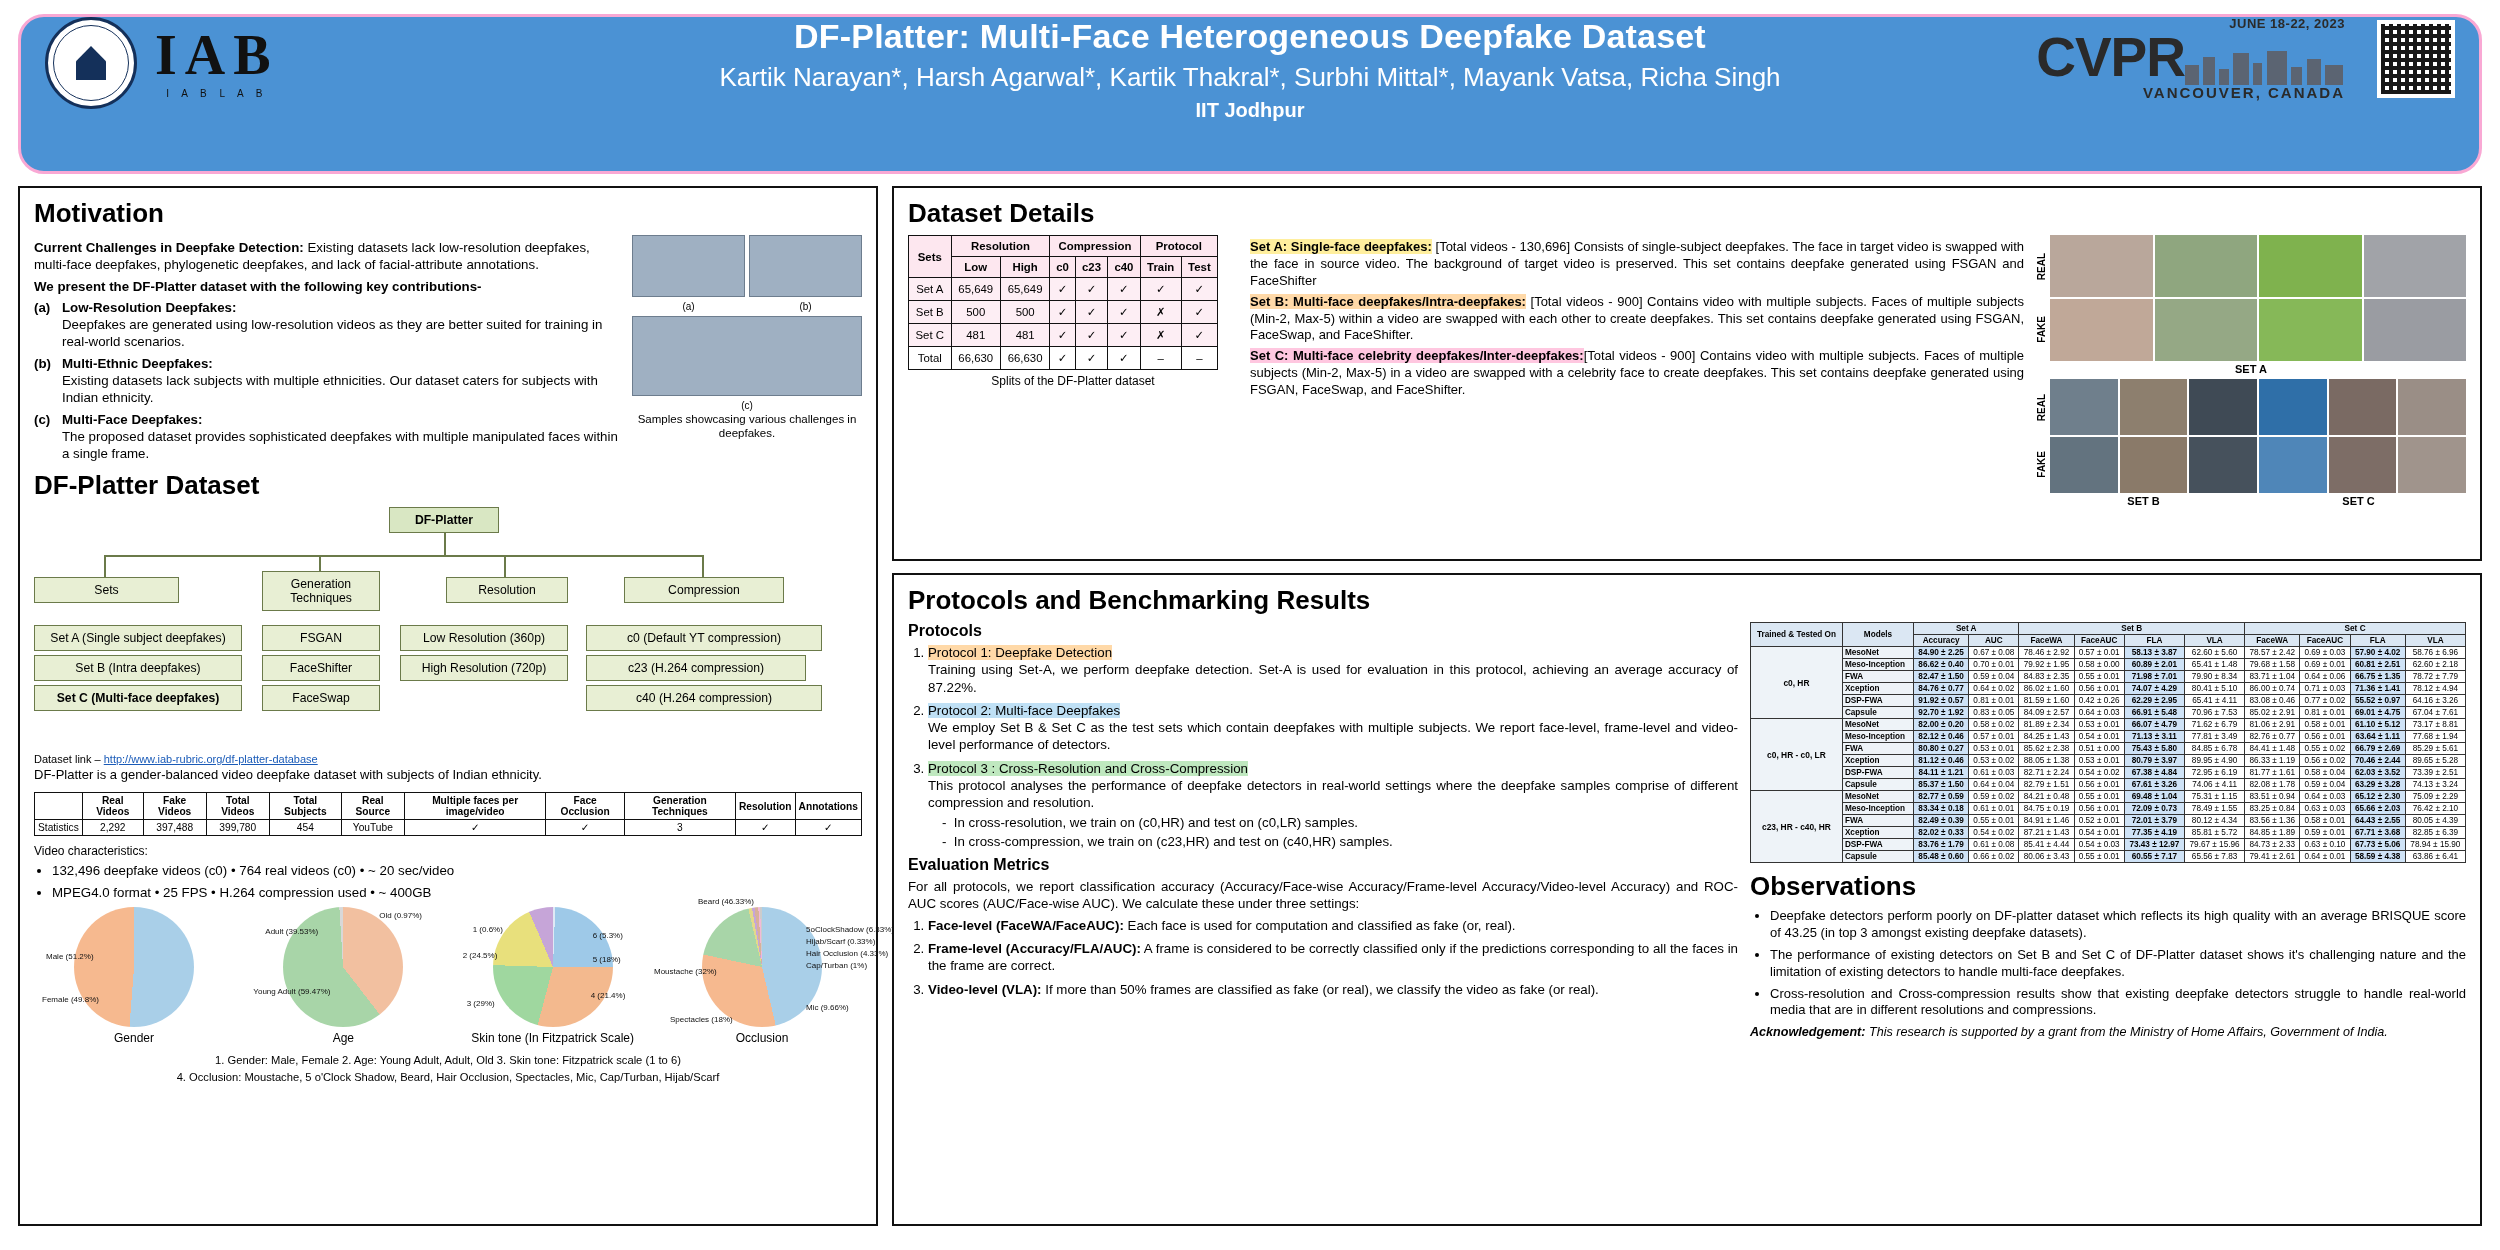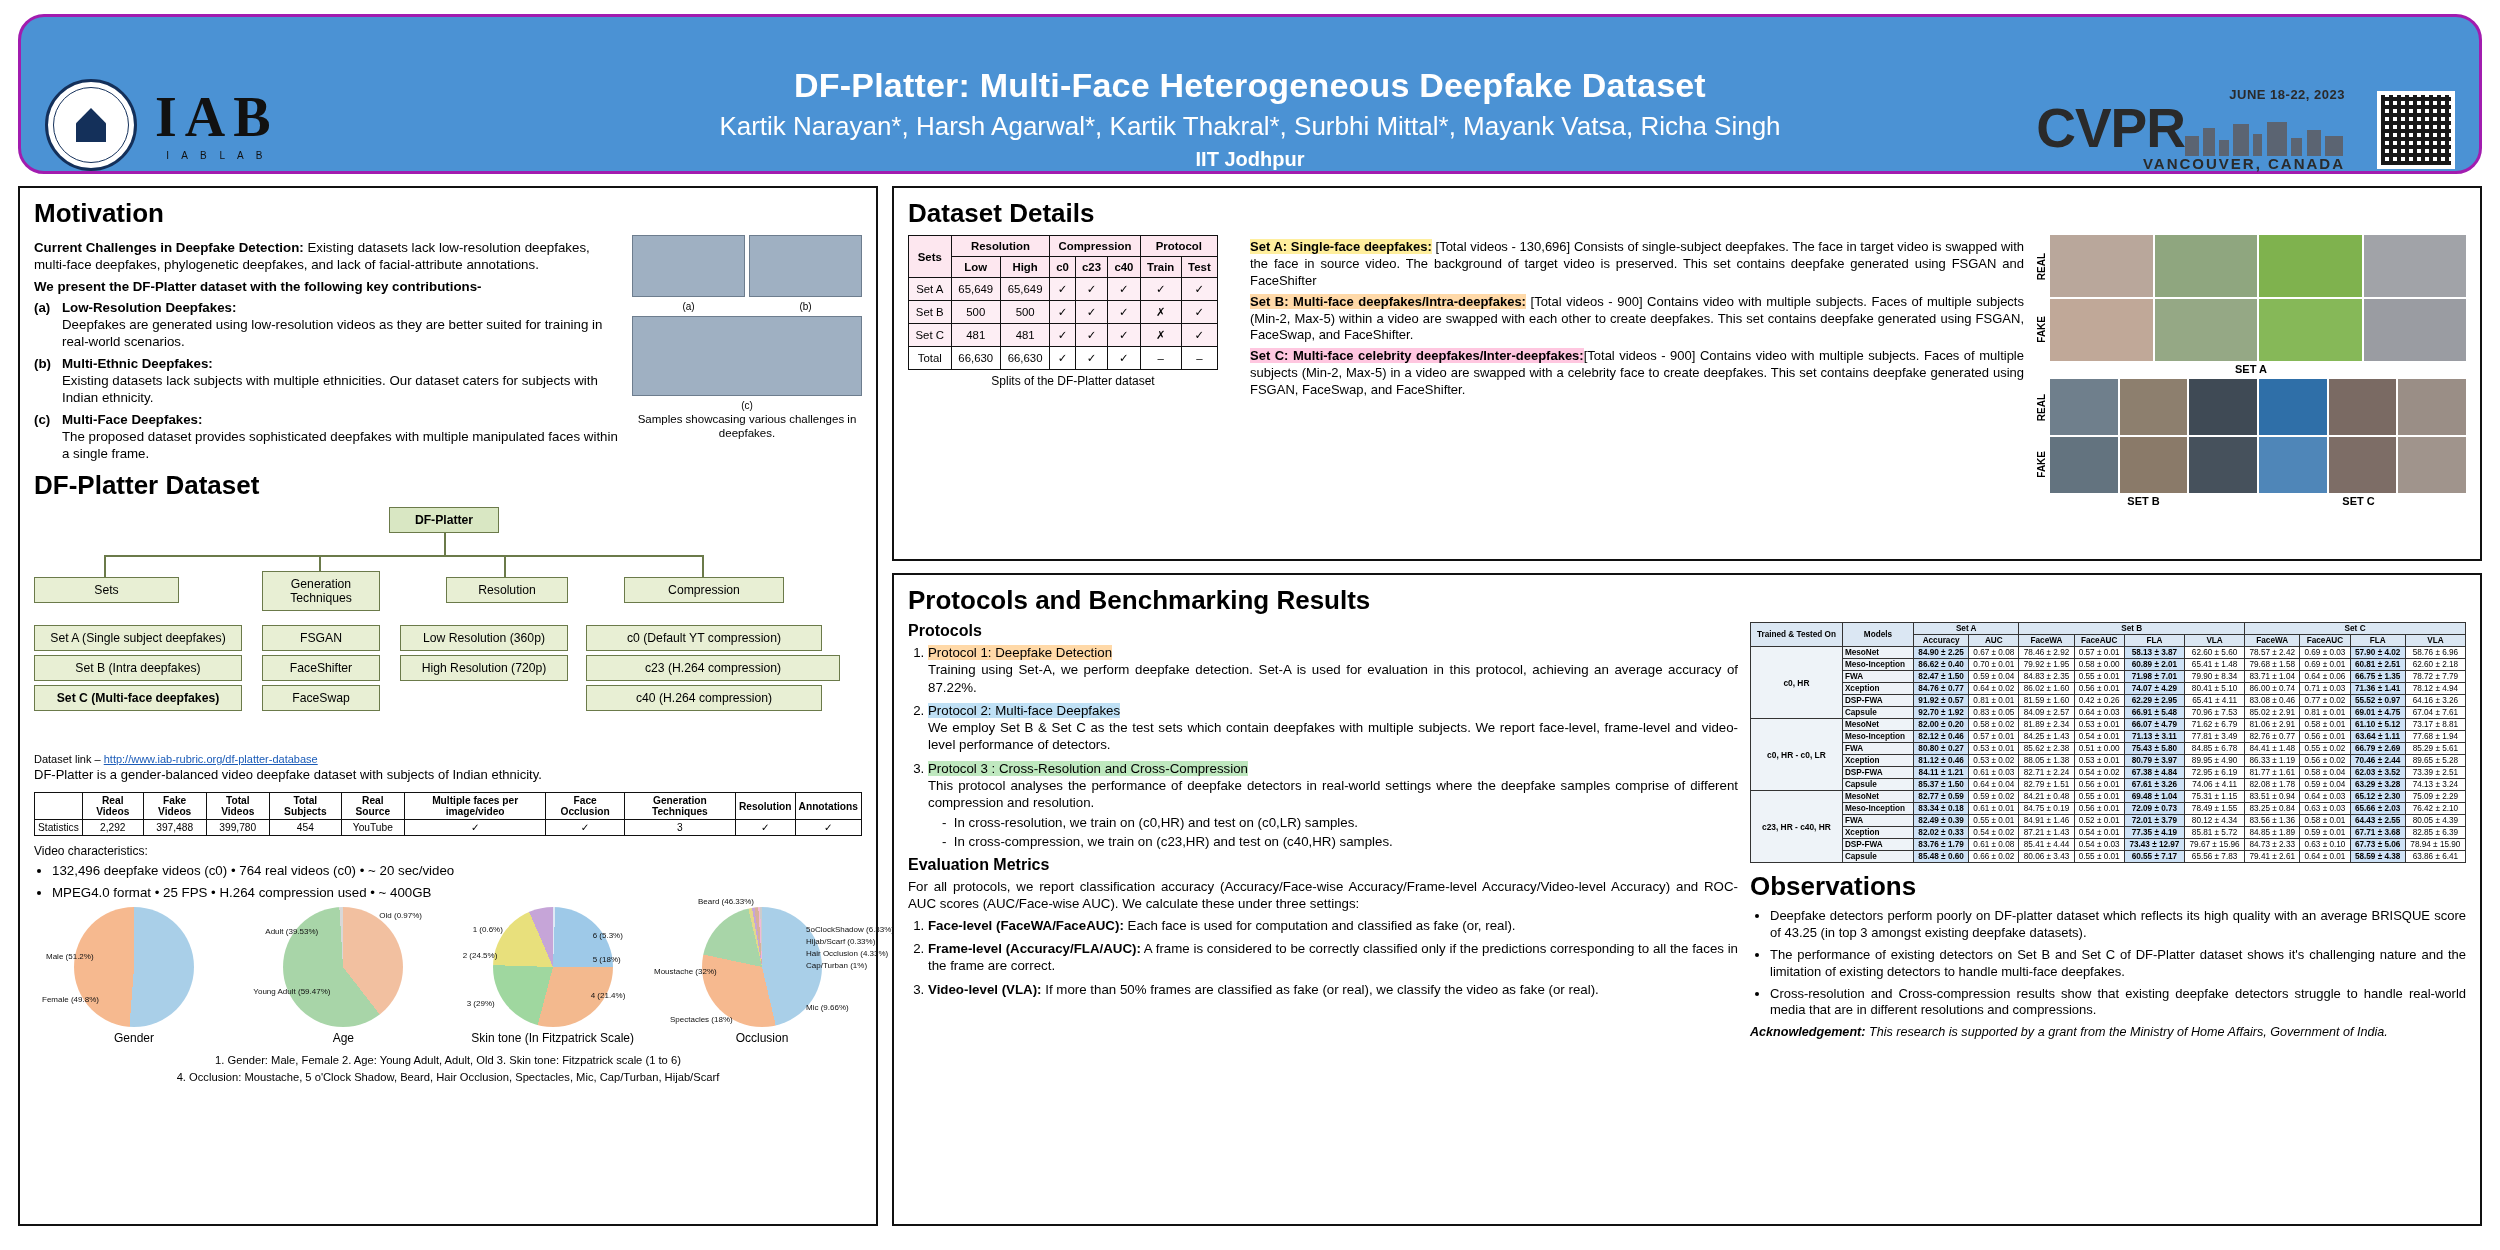--- a/index.html
+++ b/index.html
@@ -17,9 +17,9 @@
   .header {
     height: 160px;
     background: #4b92d4;
-    border: 3px solid #a21caf;
+    border: 3px solid #f9a8d4;
     border-radius: 26px;
-    display: flex; align-items: flex-end;
+    display: flex; align-items: flex-start;
     padding: 0 24px;
     position: relative;
   }

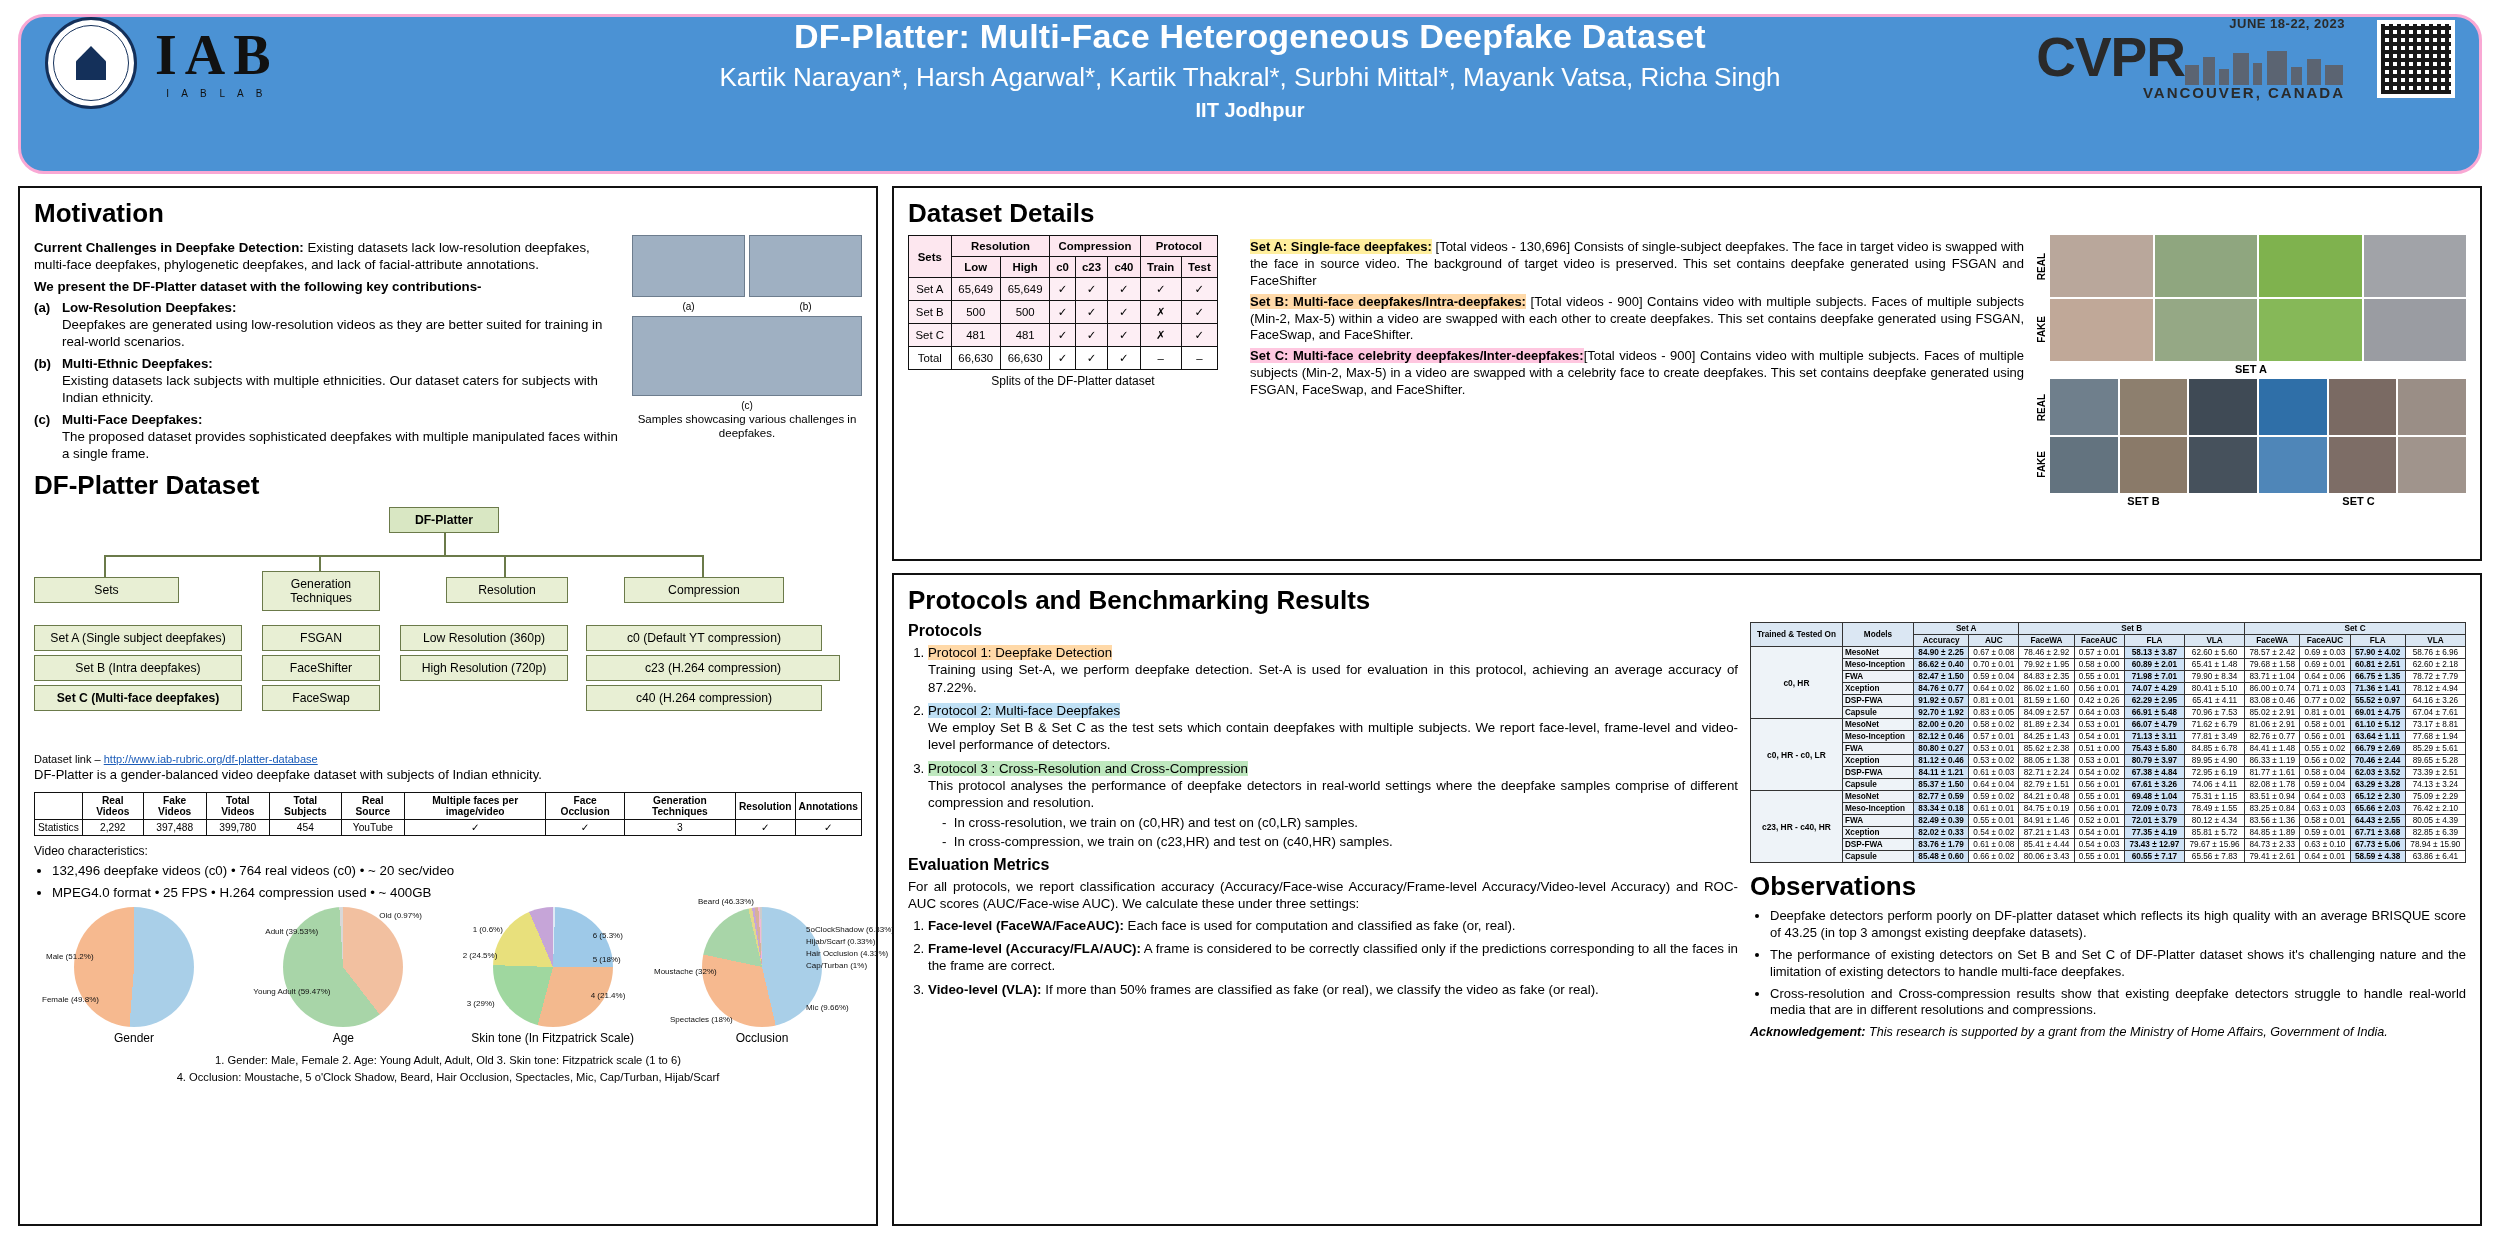--- a/index.html
+++ b/index.html
@@ -285,7 +285,7 @@
           <div class="node" style="left:366px; top:148px; width:168px;">High Resolution (720p)</div>
 
           <div class="node" style="left:552px; top:118px; width:236px;">c0 (Default YT compression)</div>
-          <div class="node" style="left:552px; top:148px; width:254px;">c23 (H.264 compression)</div>
+          <div class="node" style="left:552px; top:148px; width:220px;">c23 (H.264 compression)</div>
           <div class="node" style="left:552px; top:178px; width:236px;">c40 (H.264 compression)</div>
         </div>
 

